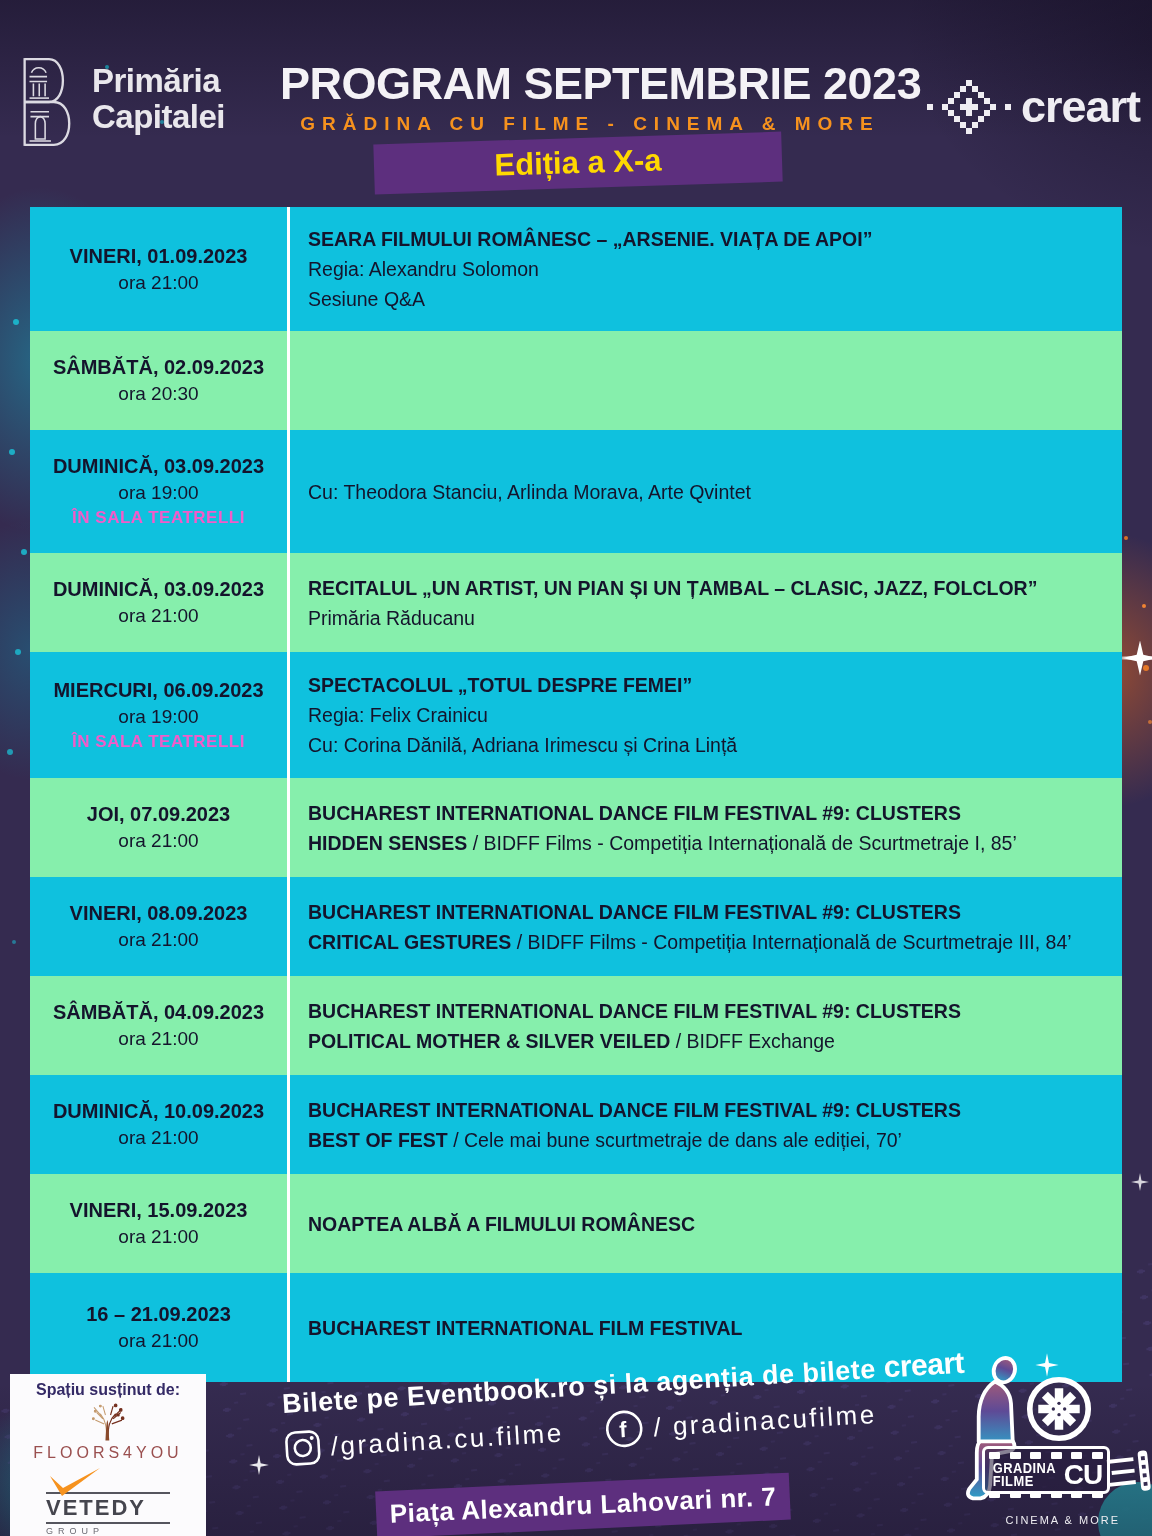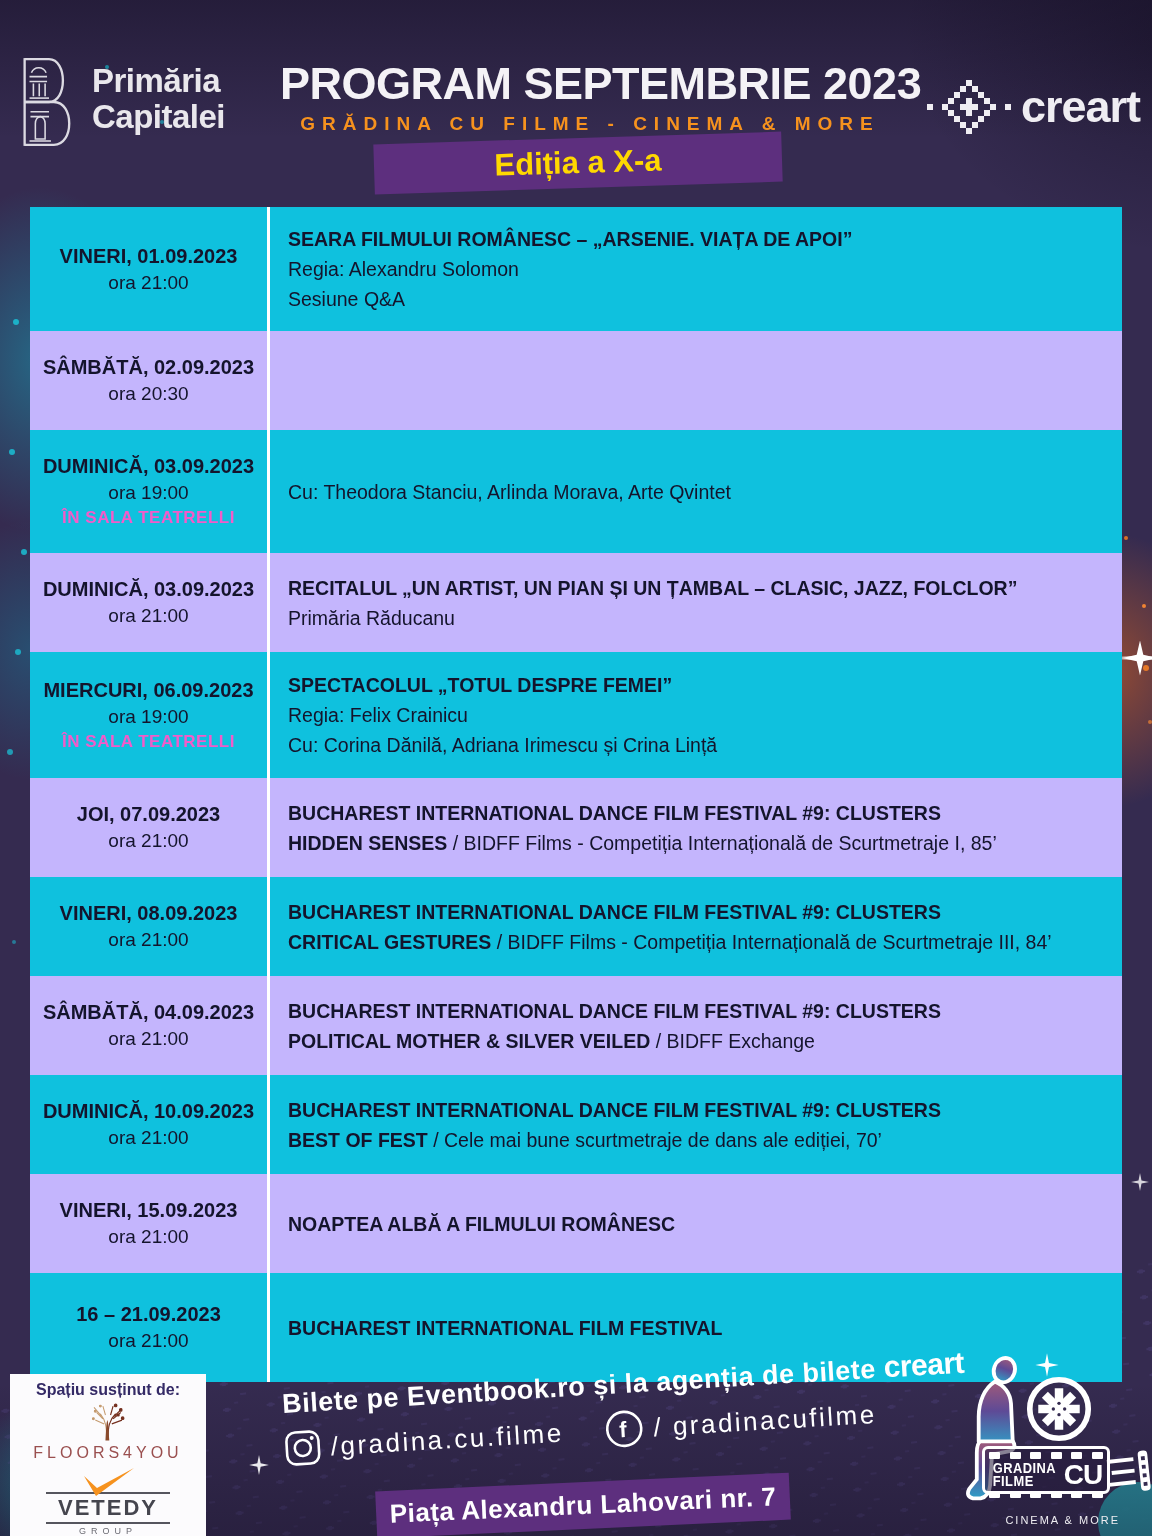--- a/index.html
+++ b/index.html
@@ -55,7 +55,7 @@
   .row:last-child{min-height:109px;}
   .row-cyan{background:#0fc1de;}
   .row-white{background:#c4b5fd;}
-  .cell-date{width:240px;box-sizing:border-box;border-right:3px solid #ffffff;display:flex;flex-direction:column;
+  .cell-date{width:260px;box-sizing:border-box;border-right:3px solid #ffffff;display:flex;flex-direction:column;
     justify-content:center;align-items:center;text-align:center;color:#14142c;padding:23px 6px;}
   .date{font-weight:700;font-size:20px;line-height:27px;}
   .time{font-size:19px;line-height:26px;}

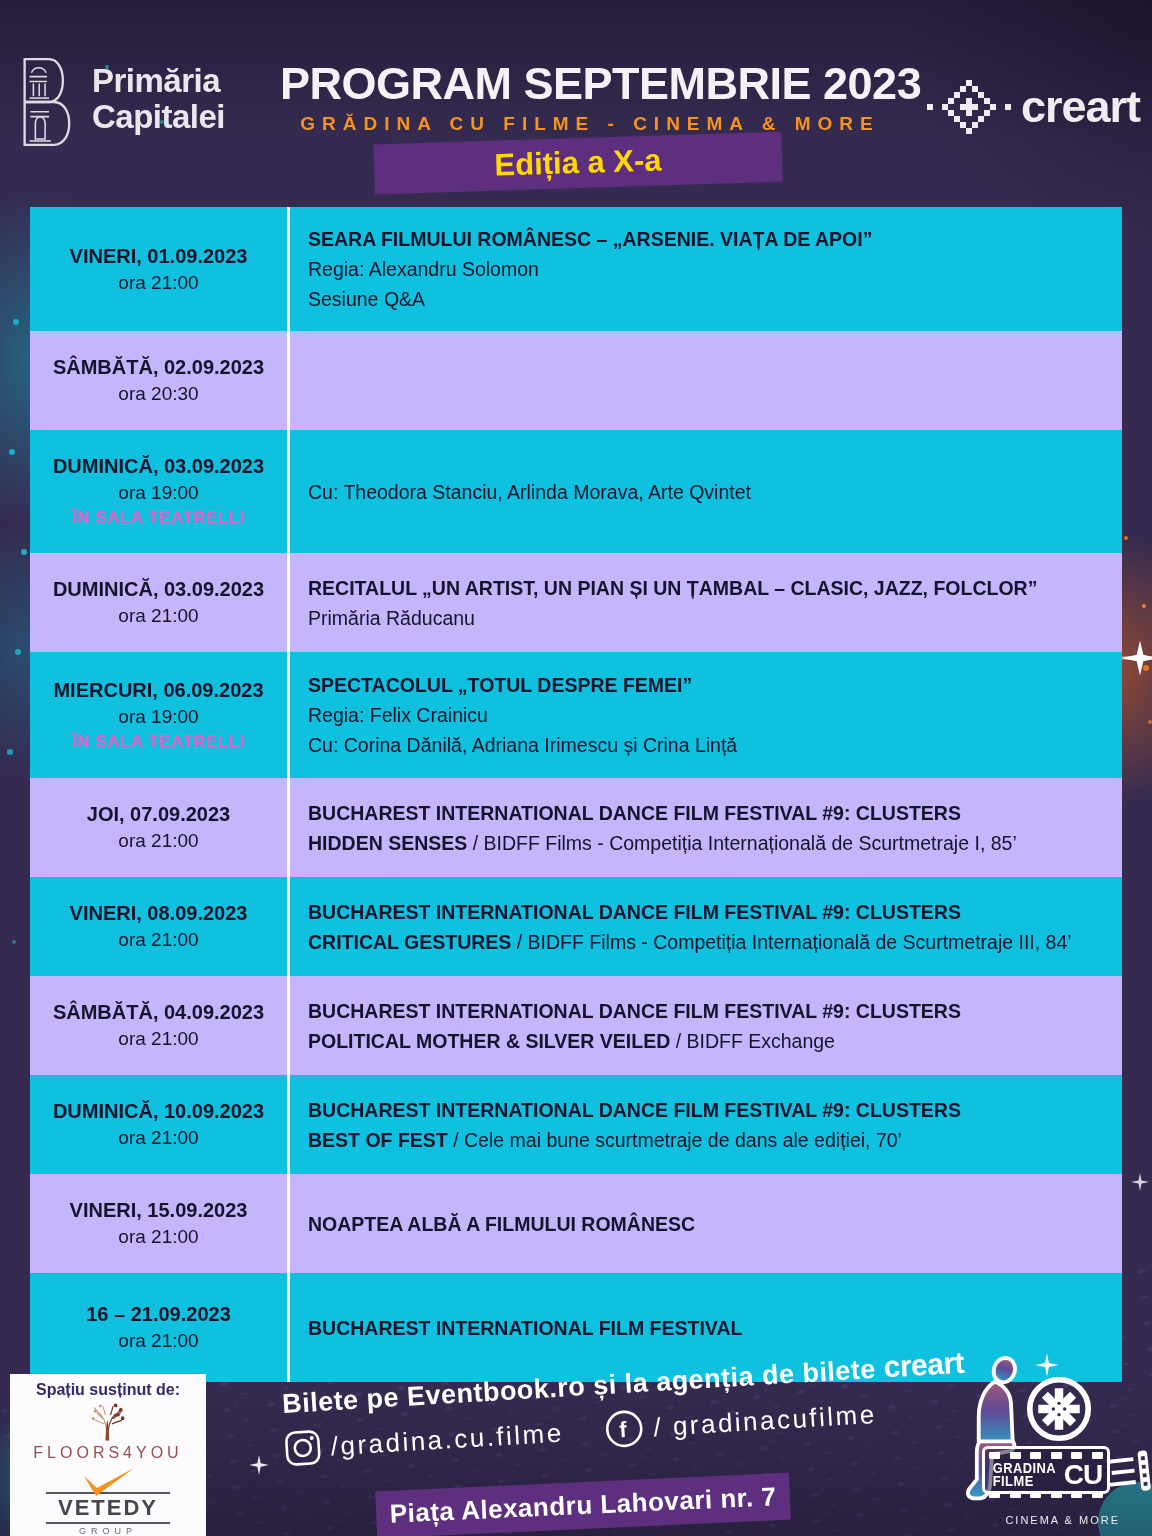--- a/index.html
+++ b/index.html
@@ -54,7 +54,7 @@
   .row-tall.row-venue{min-height:126px;}
   .row:last-child{min-height:109px;}
   .row-cyan{background:#0fc1de;}
-  .row-white{background:#c4b5fd;}
+  .row-white{background:#86efac;}
   .cell-date{width:260px;box-sizing:border-box;border-right:3px solid #ffffff;display:flex;flex-direction:column;
     justify-content:center;align-items:center;text-align:center;color:#14142c;padding:23px 6px;}
   .date{font-weight:700;font-size:20px;line-height:27px;}

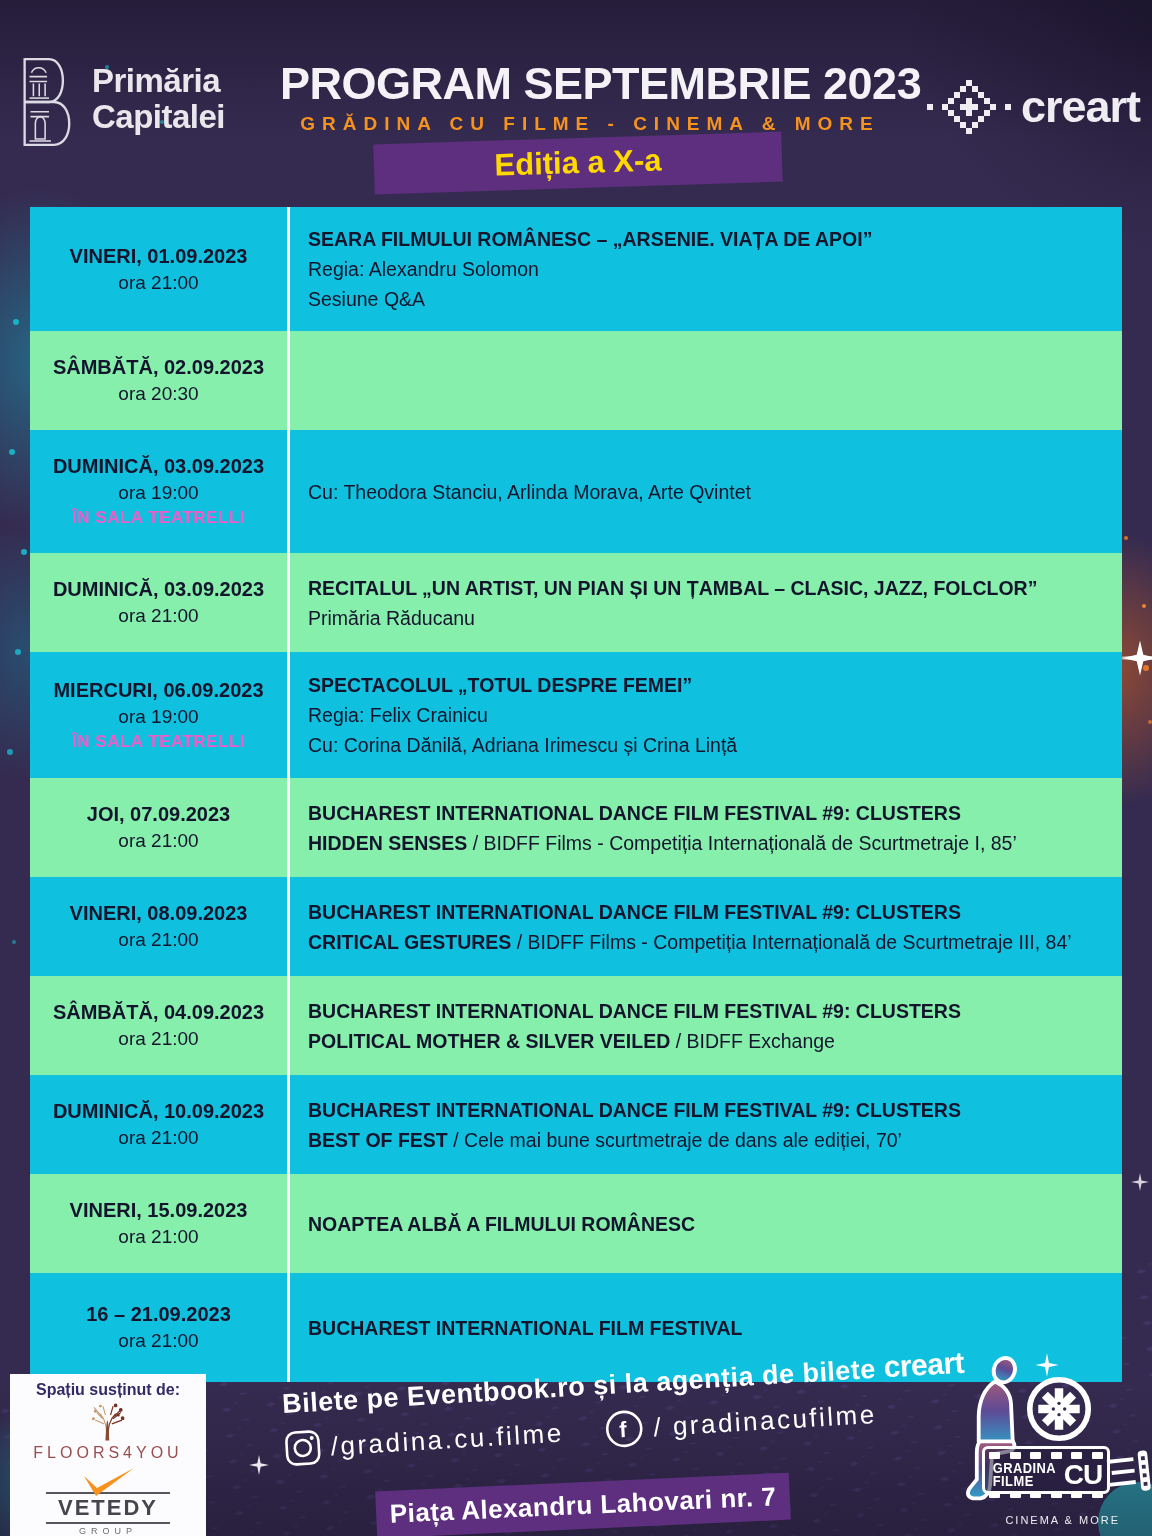--- a/index.html
+++ b/index.html
@@ -71,7 +71,7 @@
   .sponsor-label{color:#342a66;font-weight:700;font-size:16px;}
   .tree-logo{width:62px;height:64px;margin-top:2px;}
   .floors-name{color:#9a4f4f;font-size:16px;letter-spacing:4px;margin-top:1px;}
-  .vetedy{margin-top:4px;width:124px;text-align:center;}
+  .vetedy{margin-top:4px;width:124px;text-align:left;}
   .vetedy-check{margin-bottom:-12px;}
   .vetedy-name{display:block;border-top:2px solid #55555e;border-bottom:2px solid #55555e;
     color:#45454e;font-weight:800;font-size:22px;letter-spacing:2px;padding:1px 0;}

